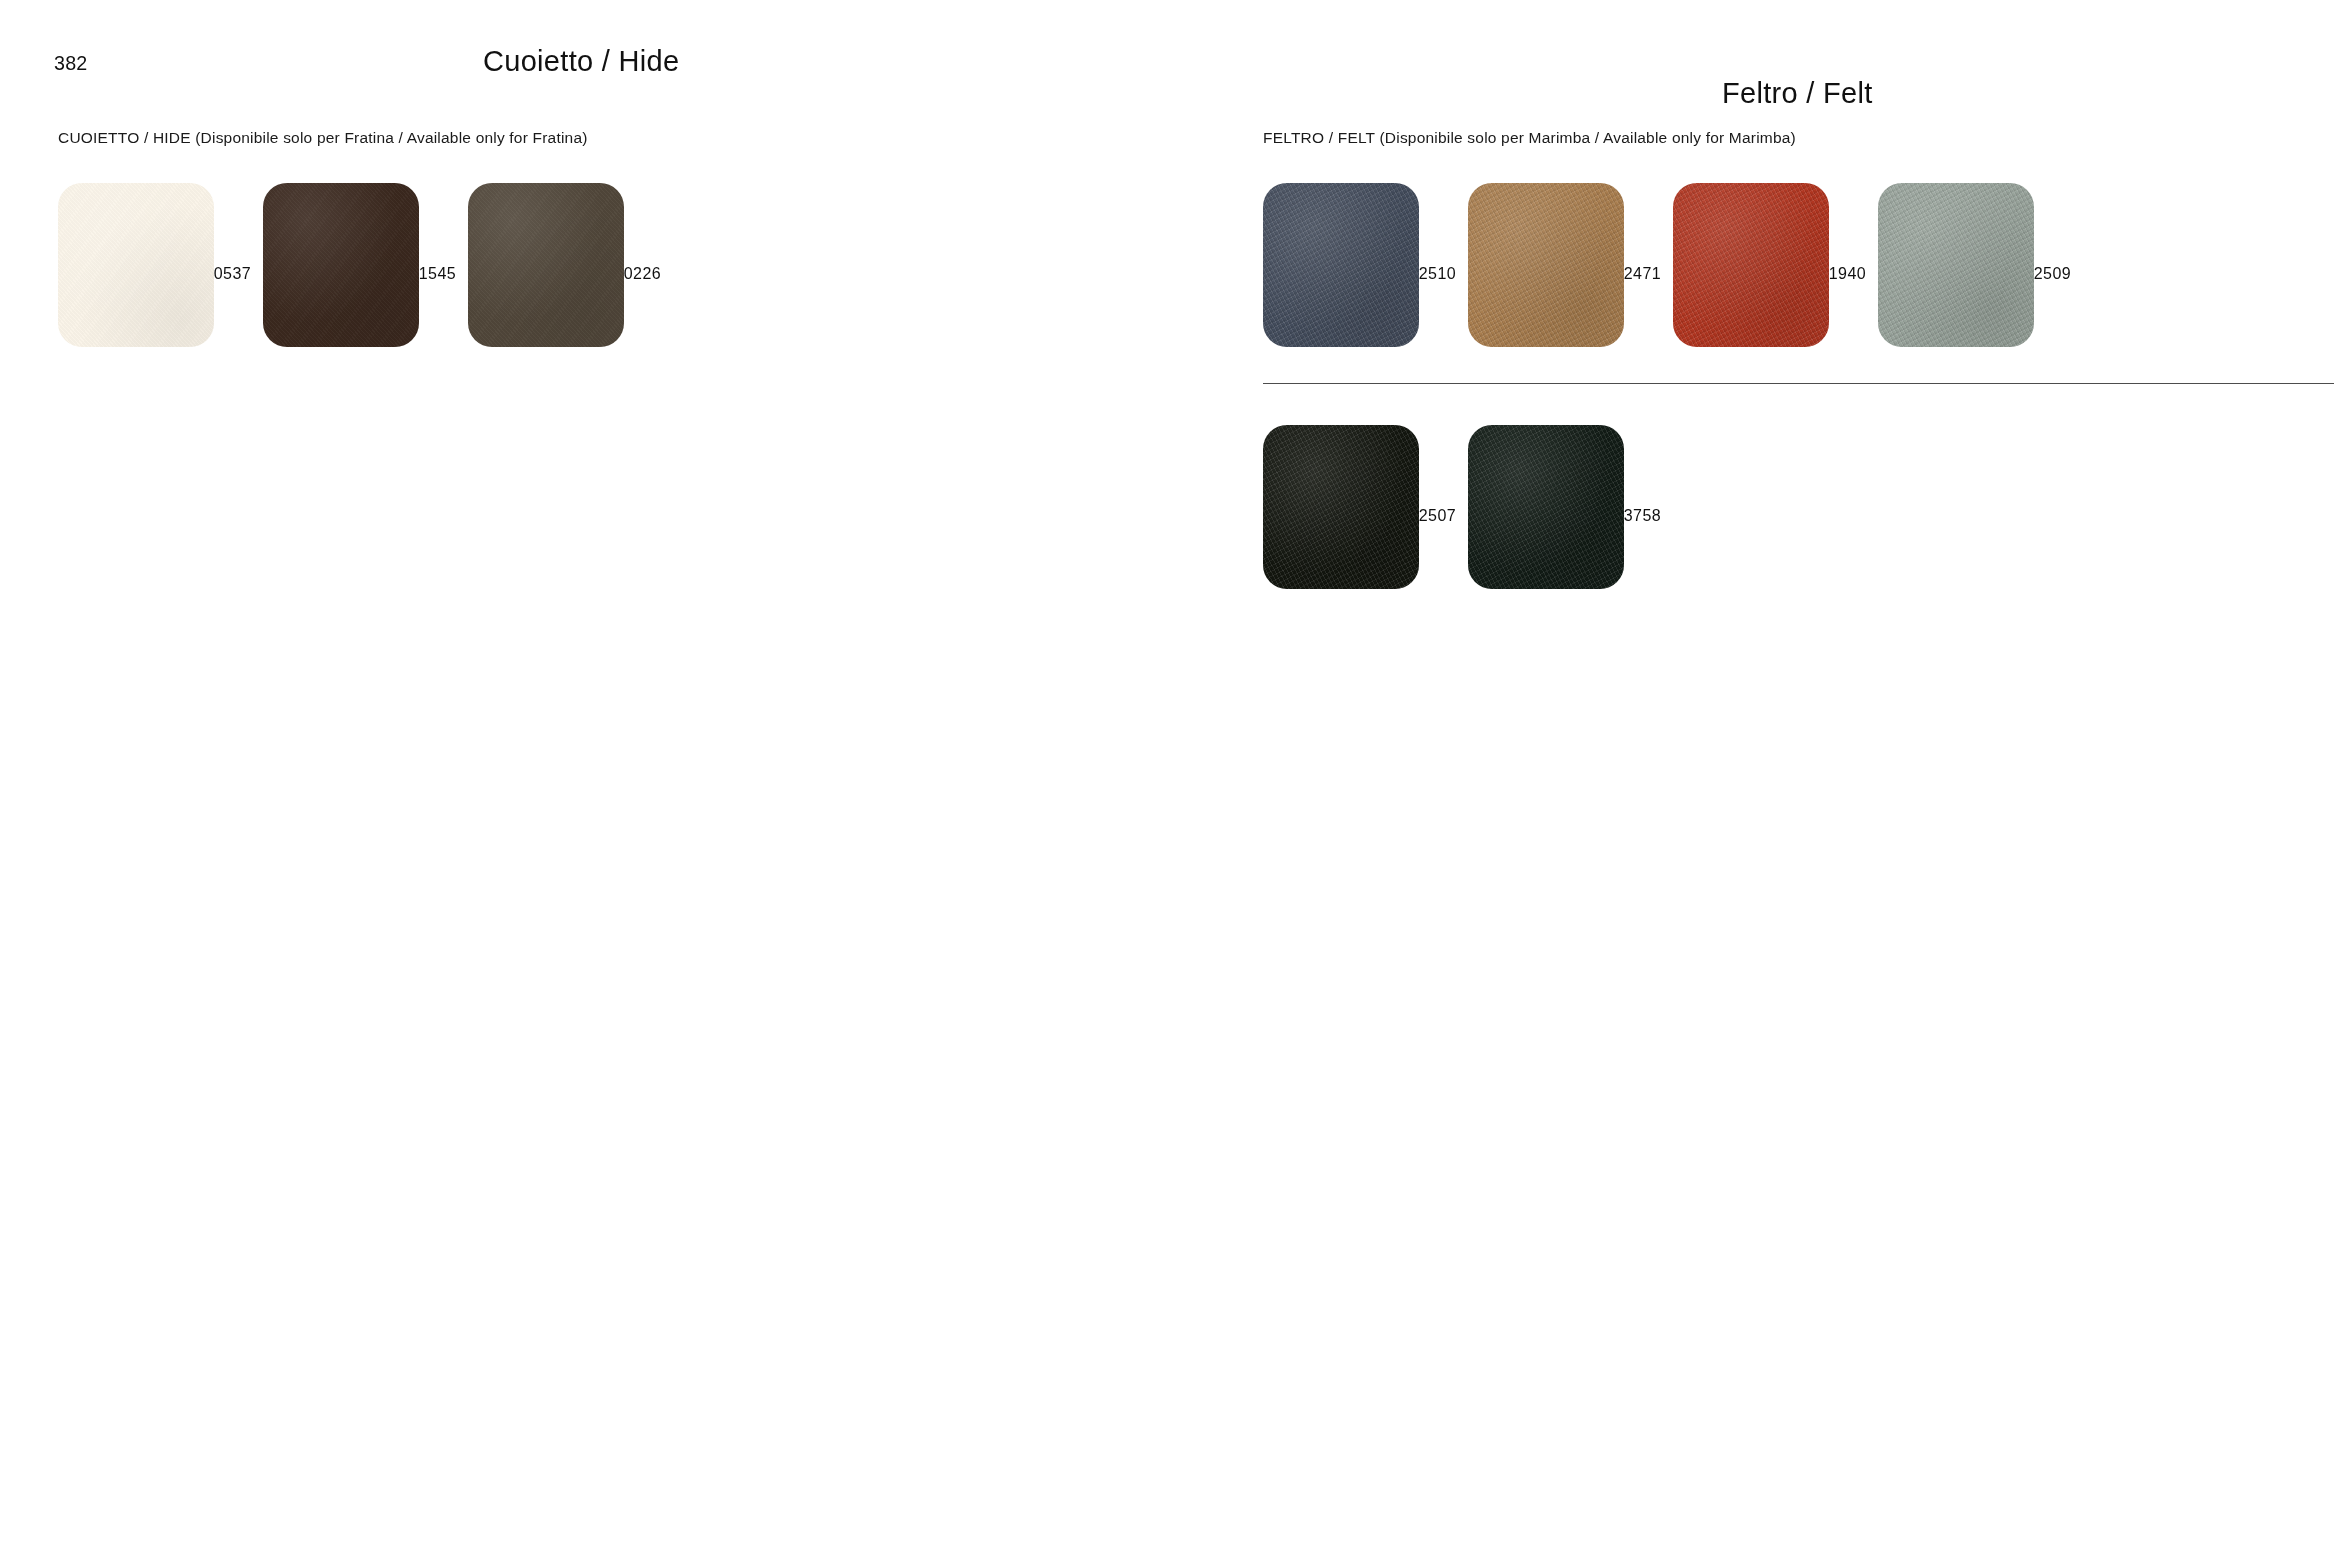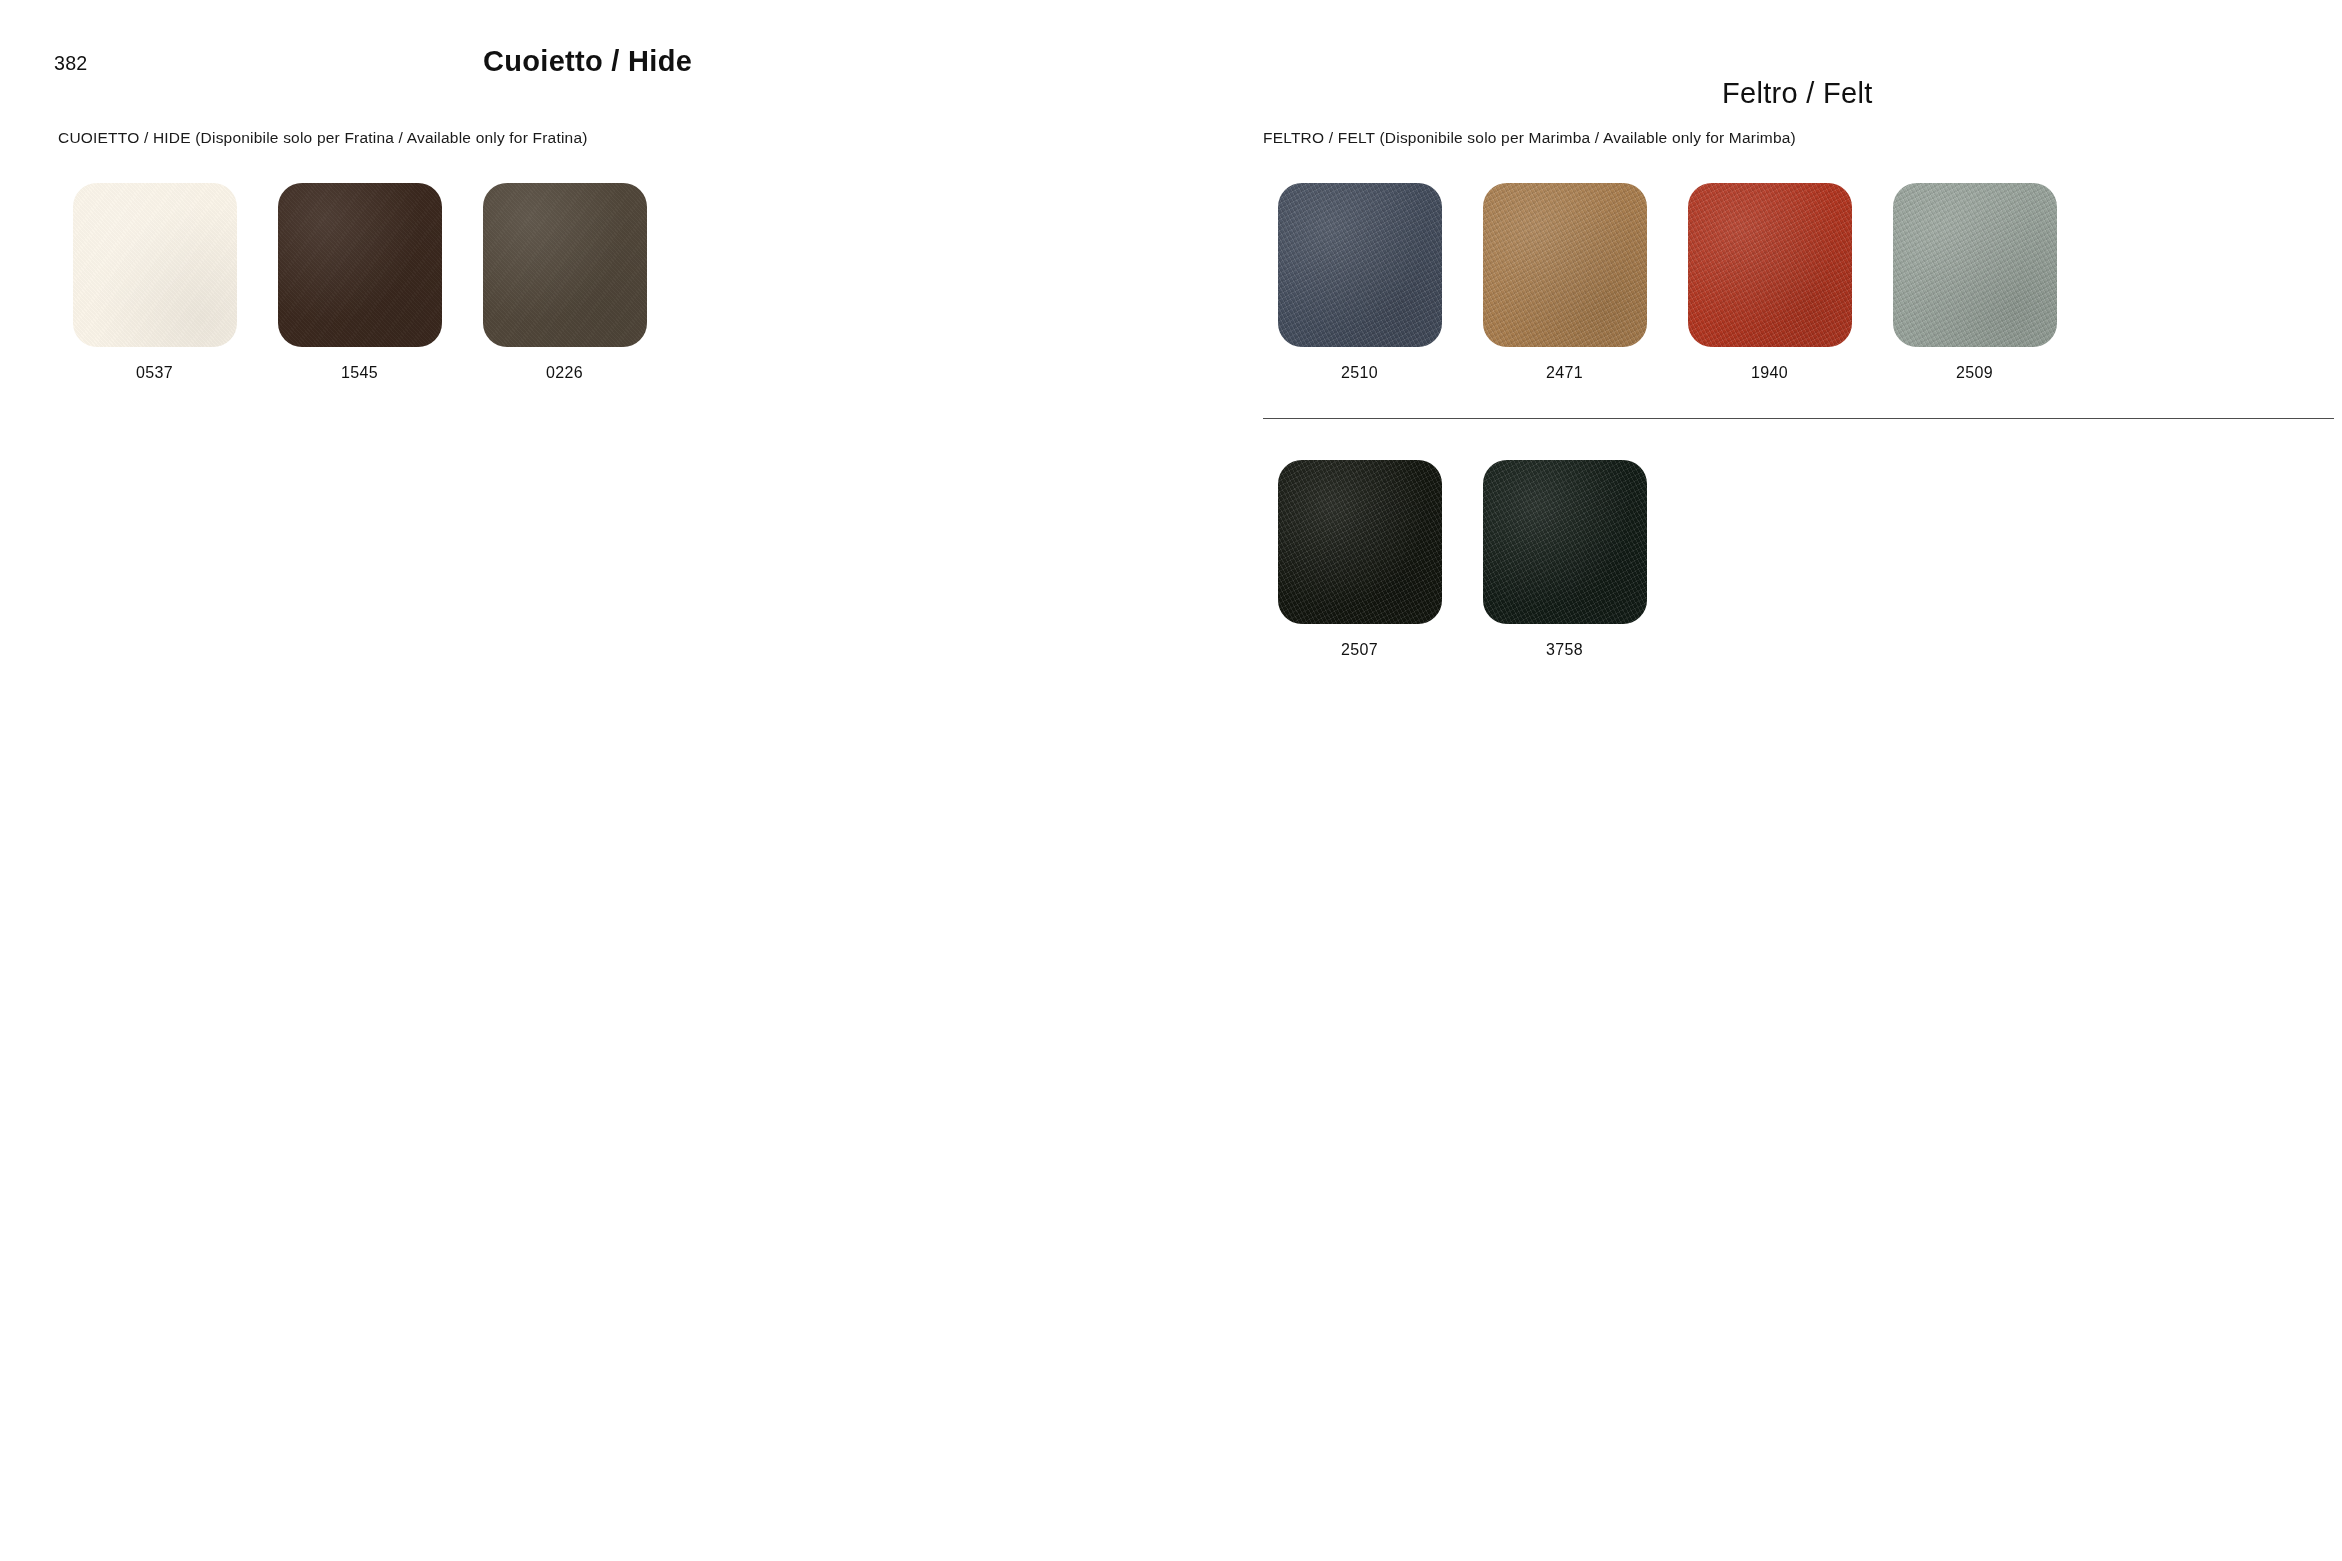--- a/index.html
+++ b/index.html
@@ -44,7 +44,7 @@
     left: 483px;
     top: 45px;
     font-size: 29px;
-    font-weight: 700;
+    font-weight: 400;
     letter-spacing: 0.3px;
     color: #111111;
     white-space: nowrap;

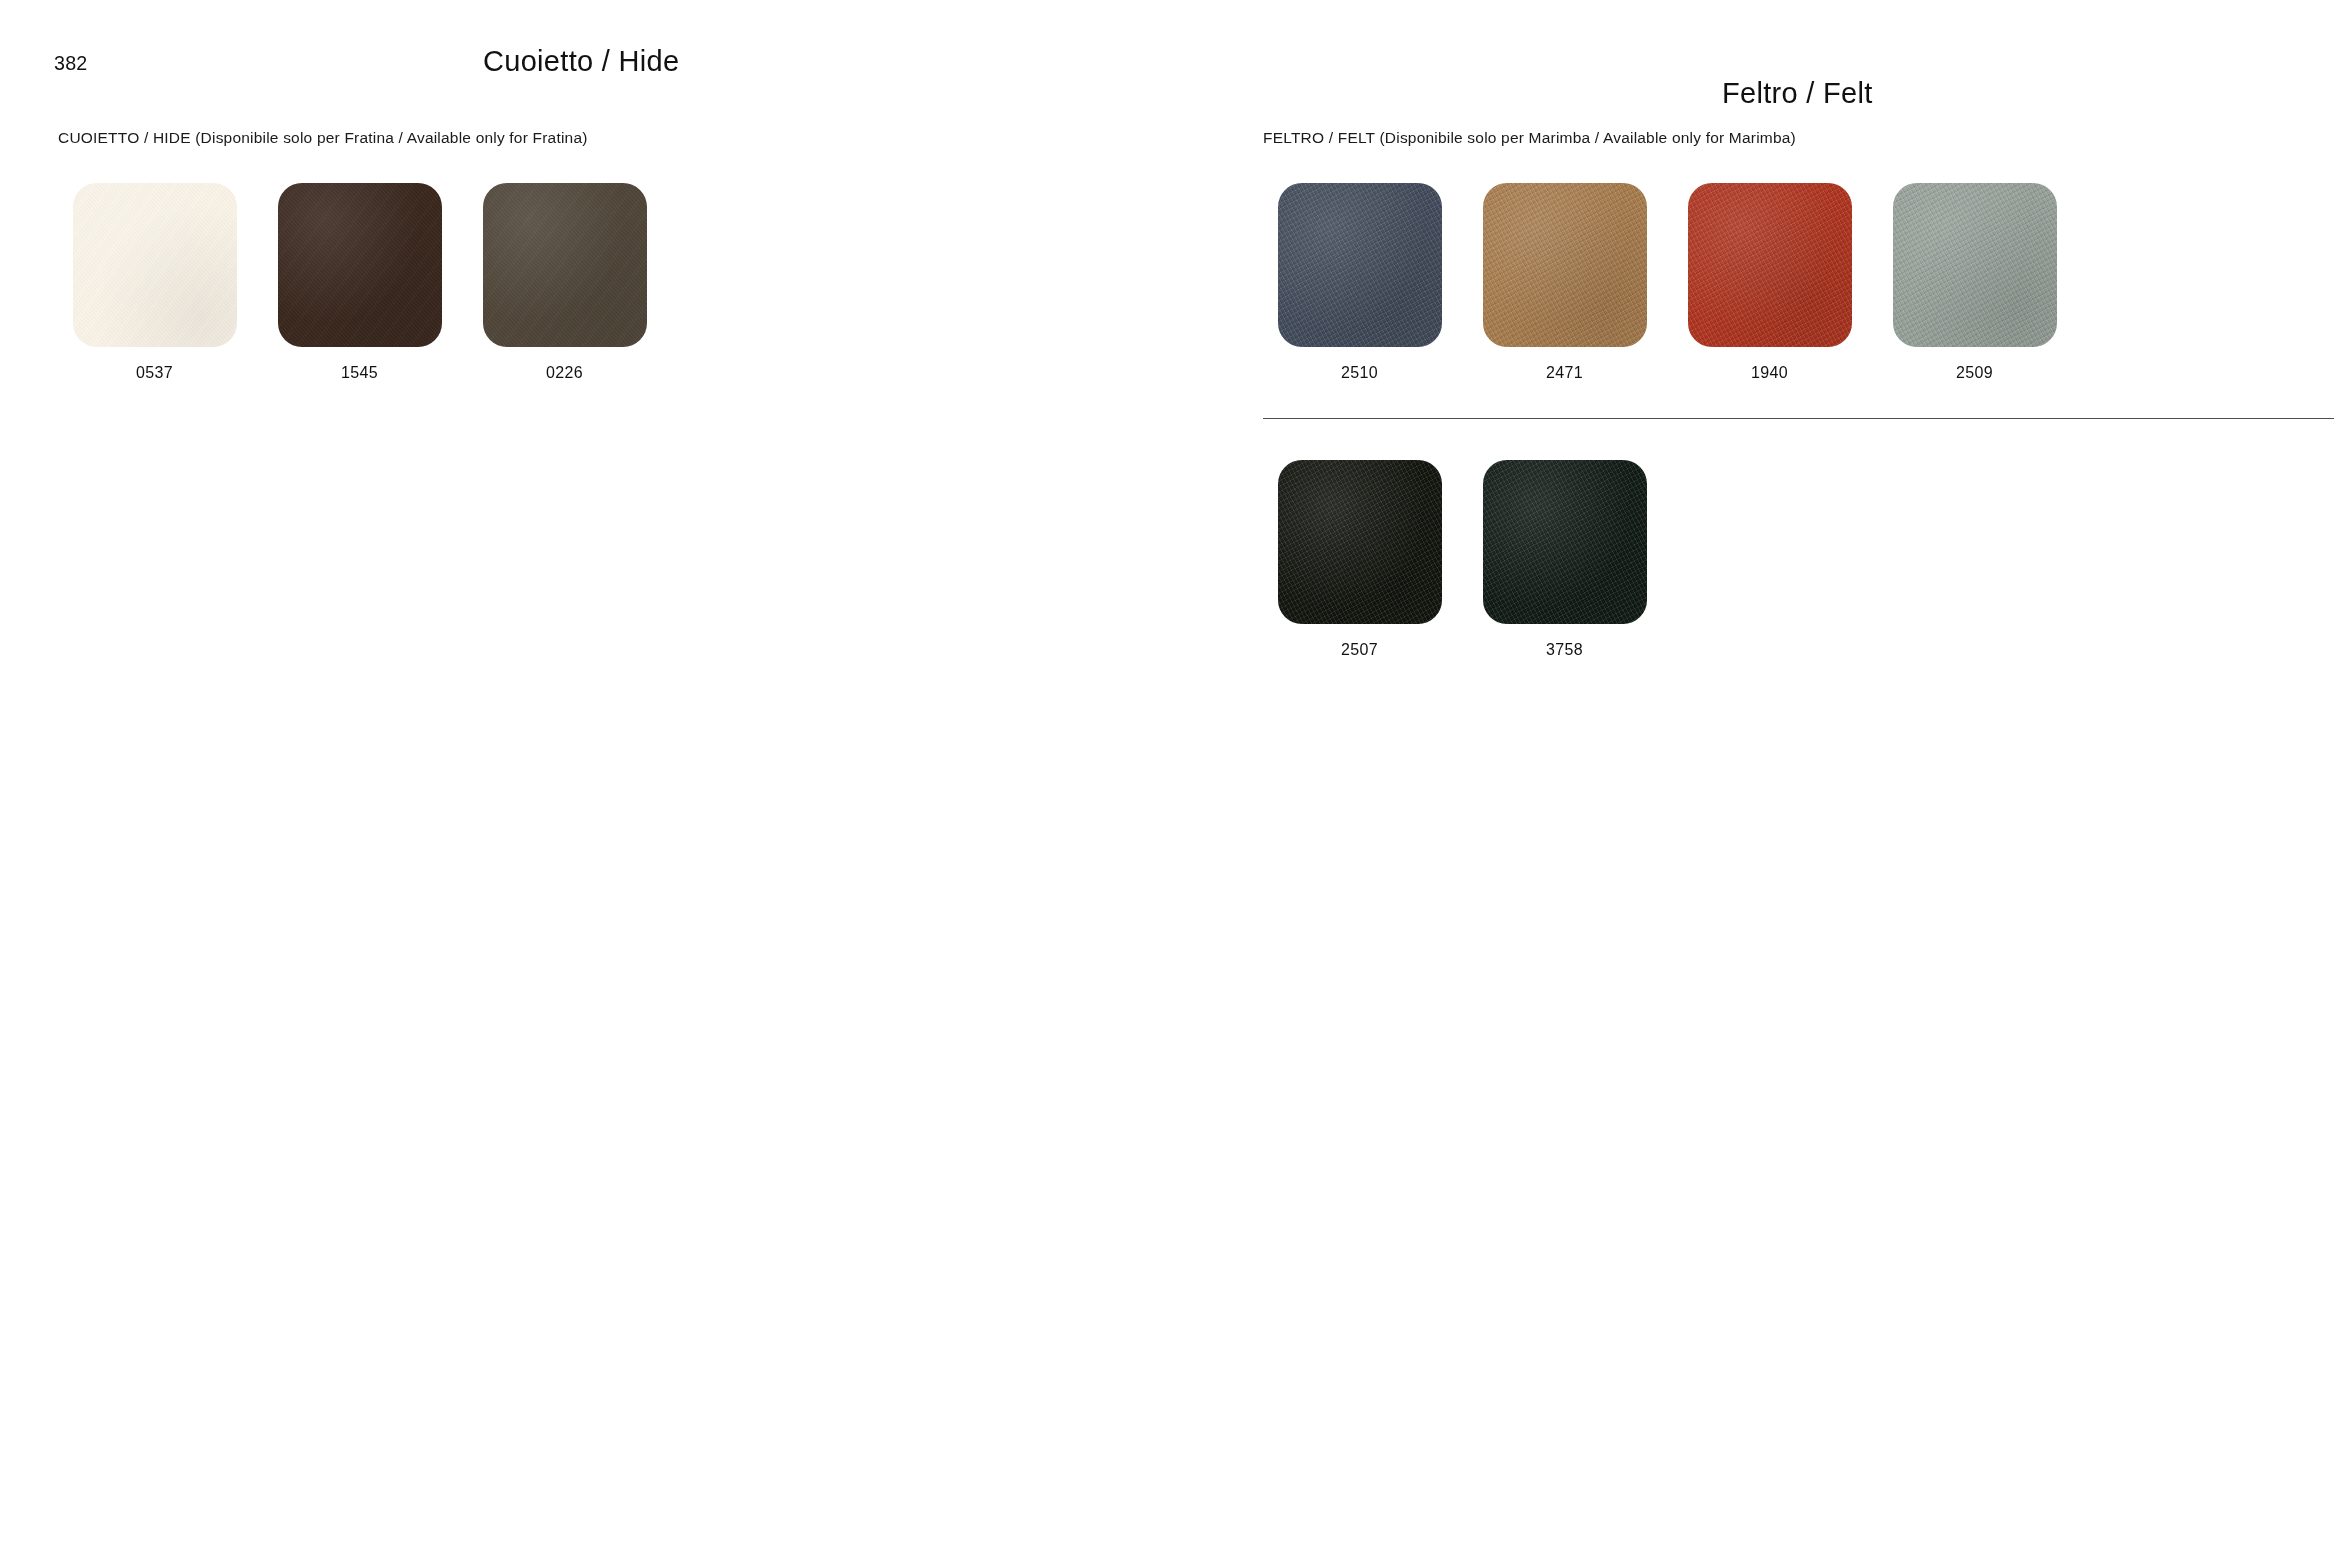--- a/index.html
+++ b/index.html
@@ -89,7 +89,7 @@
   .swatch-cell {
     width: 193px;
     display: flex;
-    flex-direction: column;
+    flex-direction: row;
     align-items: center;
   }
   .swatch-chip {

